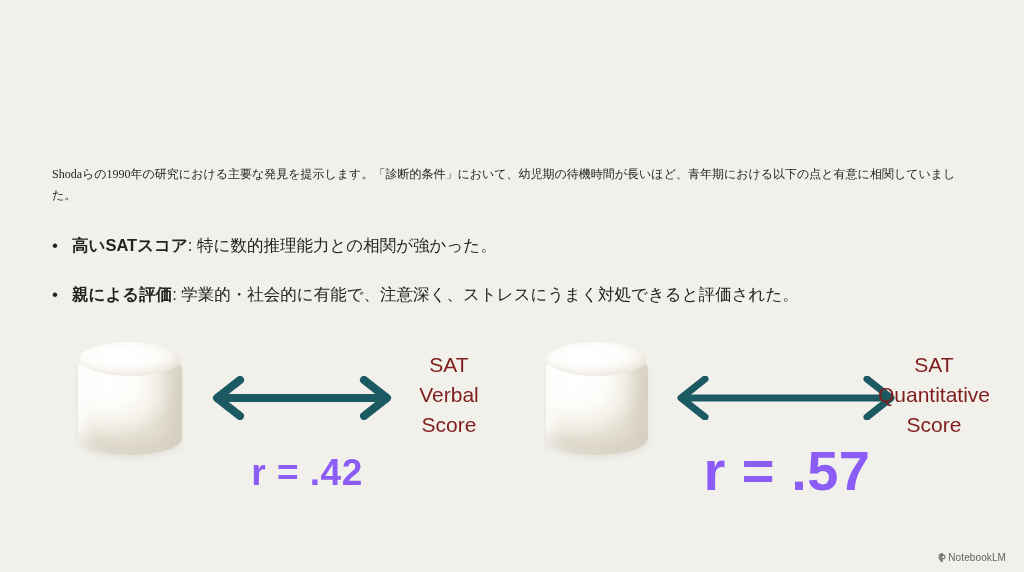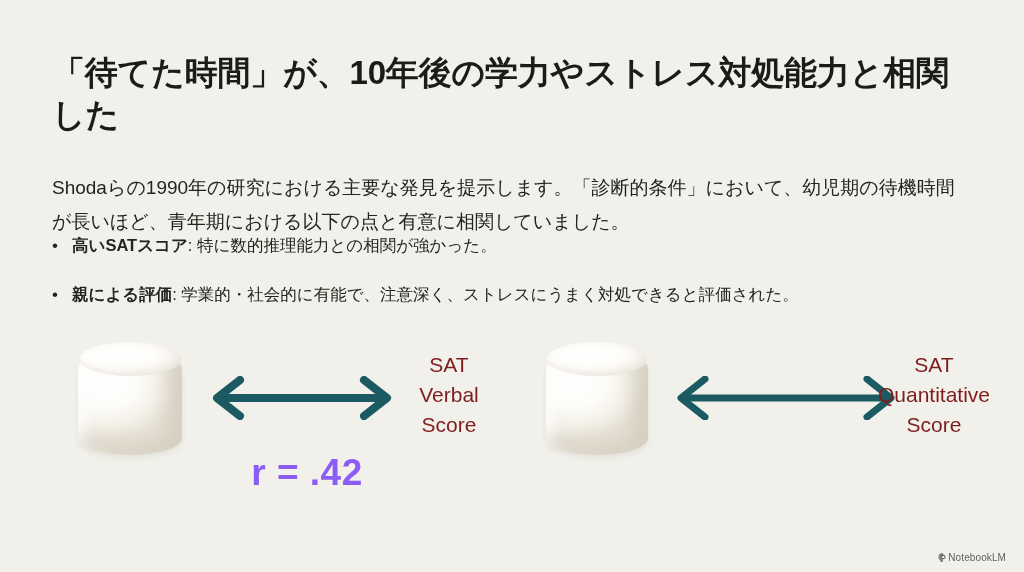--- a/index.html
+++ b/index.html
@@ -195,7 +195,6 @@
 
 <div class="slide">
 
-  <h1 class="title">「待てた時間」が、10年後の学力やストレス対処能力と相関した</h1>
 
   <p class="body-text">Shodaらの1990年の研究における主要な発見を提示します。「診断的条件」において、幼児期の待機時間が長いほど、青年期における以下の点と有意に相関していました。</p>
 

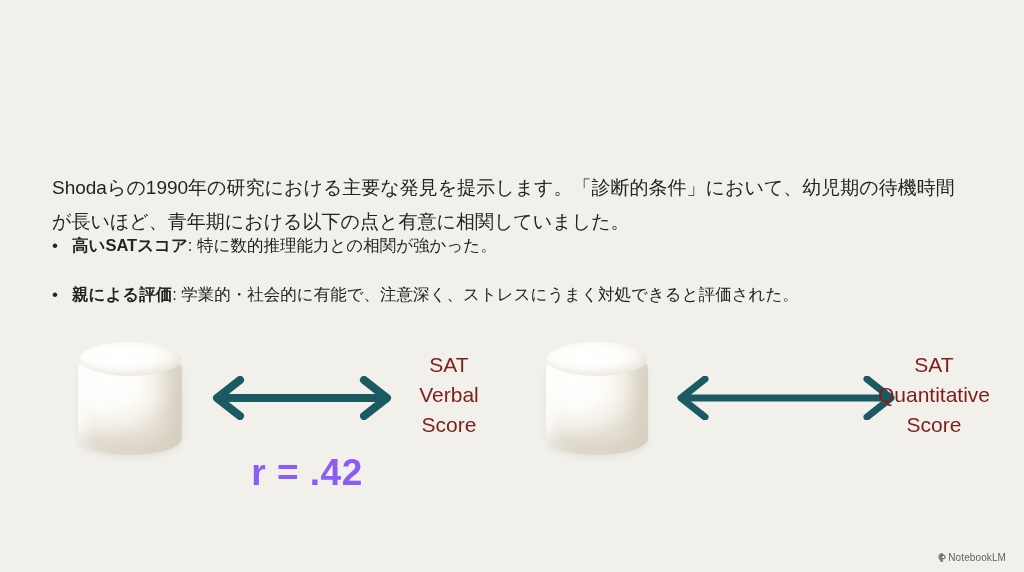--- a/index.html
+++ b/index.html
@@ -42,10 +42,11 @@
     left: 52px;
     top: 152px;
     width: 912px;
-    font-size: 19px;
+    font-size: 12px;
     line-height: 1.78;
     color: #24241f;
     font-weight: normal;
+    font-family: Liberation Serif, serif;
   }
 
   

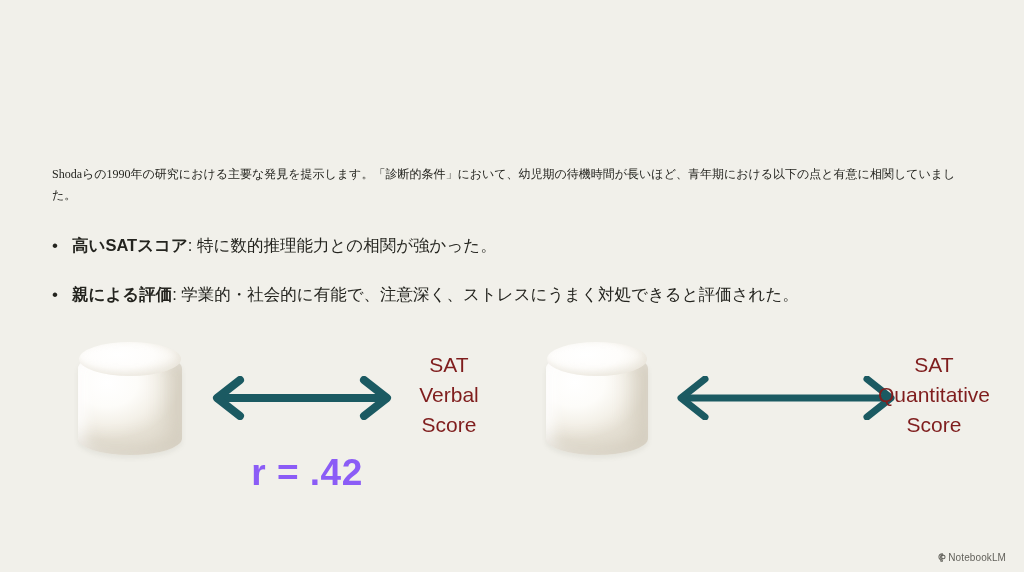--- a/index.html
+++ b/index.html
@@ -270,6 +270,7 @@
 
       </div>
 
+      <div class="r-value">r = .57</div>
     </div>
 
   </div>

